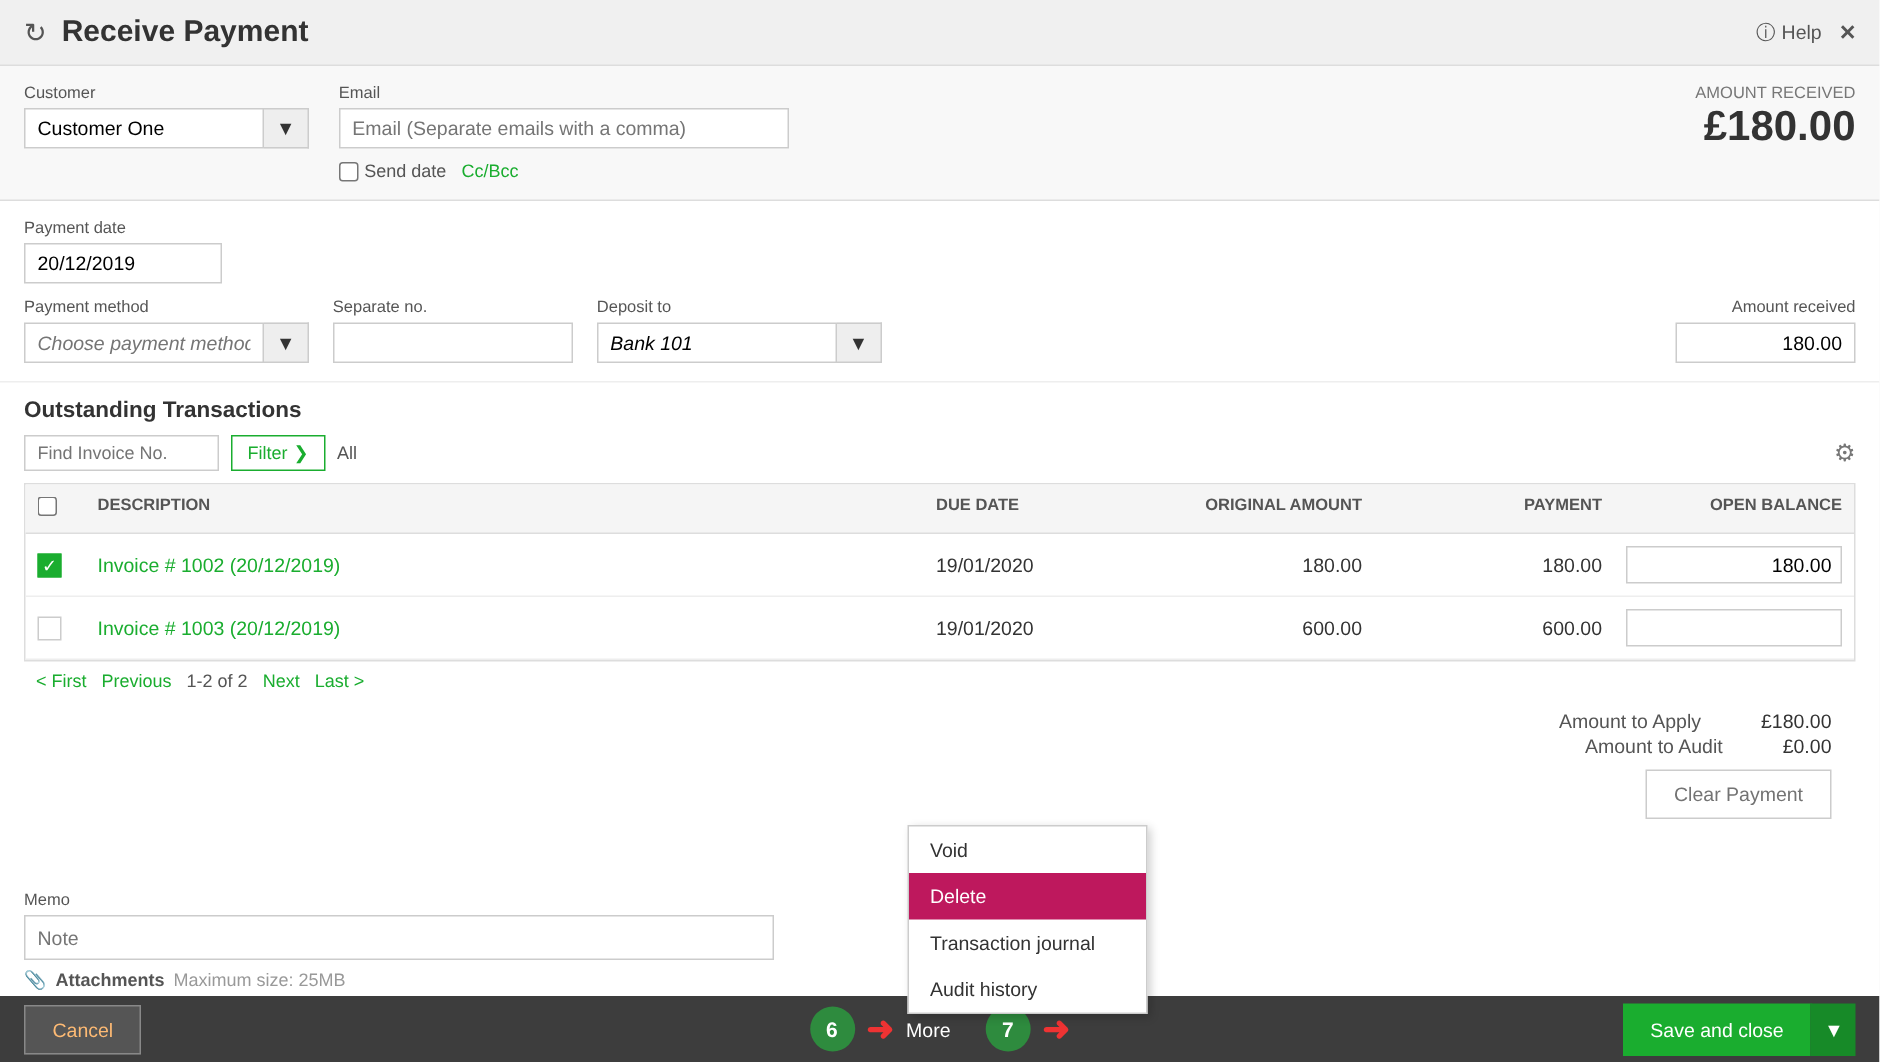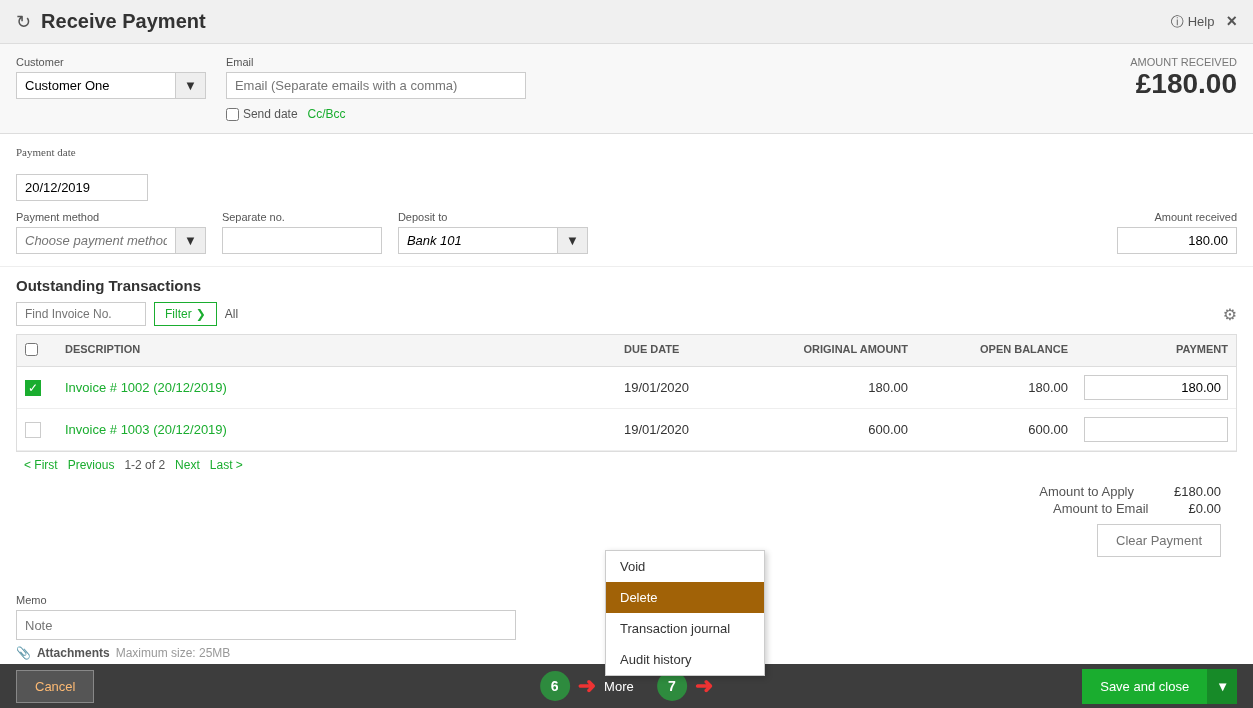--- a/index.html
+++ b/index.html
@@ -36,7 +36,7 @@
 
     
     .payment-section { padding: 12px 16px; border-bottom: 1px solid #eee; background: #fff; }
-    .payment-date-label { font-size: 11px; color: #555; margin-bottom: 16px; font-family: Liberation Serif, serif; }
+    .payment-date-label { font-size: 11px; color: #555; margin-bottom: 4px; }
     .payment-date-input { border: 1px solid #ccc; padding: 5px 8px; font-size: 13px; width: 132px; background: #fff; }
     .payment-row2 { display: flex; align-items: flex-end; gap: 16px; margin-top: 10px; }
     .payment-method-wrap { display: flex; }

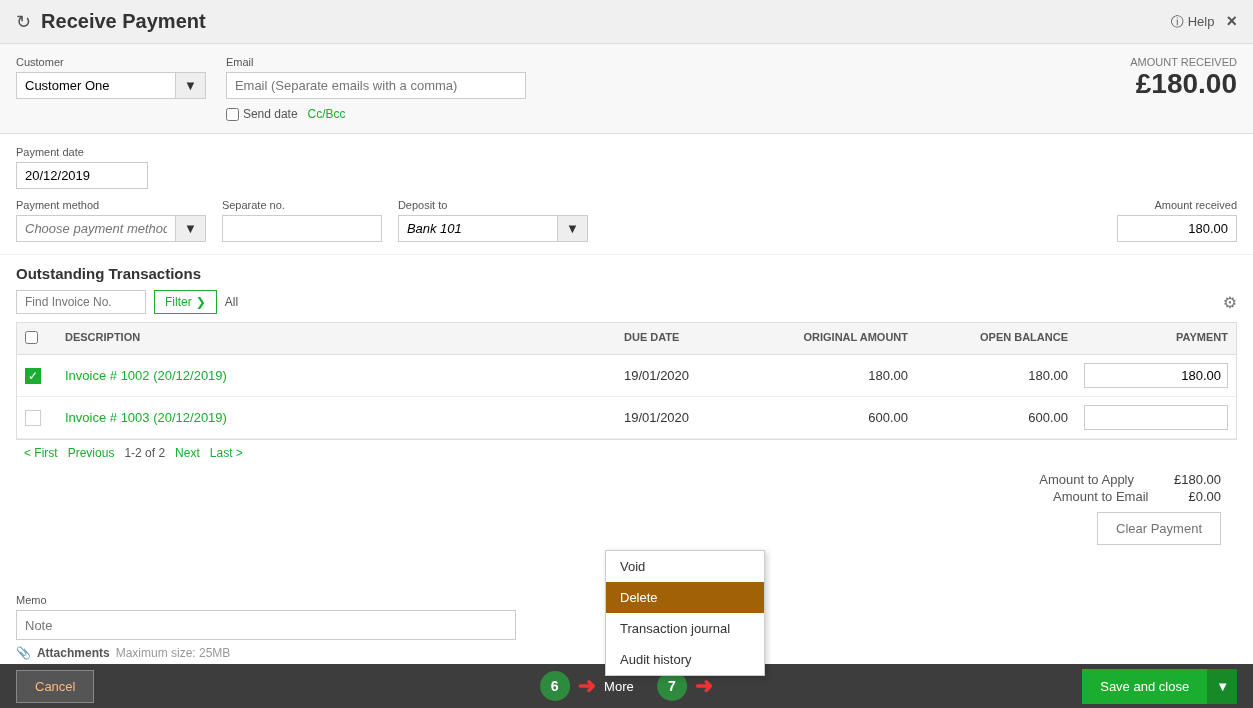--- a/index.html
+++ b/index.html
@@ -205,8 +205,8 @@
         <div class="th">DESCRIPTION</div>
         <div class="th">DUE DATE</div>
         <div class="th right">ORIGINAL AMOUNT</div>
+        <div class="th right">PAYMENT</div>
         <div class="th right">OPEN BALANCE</div>
-        <div class="th right">PAYMENT</div>
       </div>
 
       <div class="table-row">

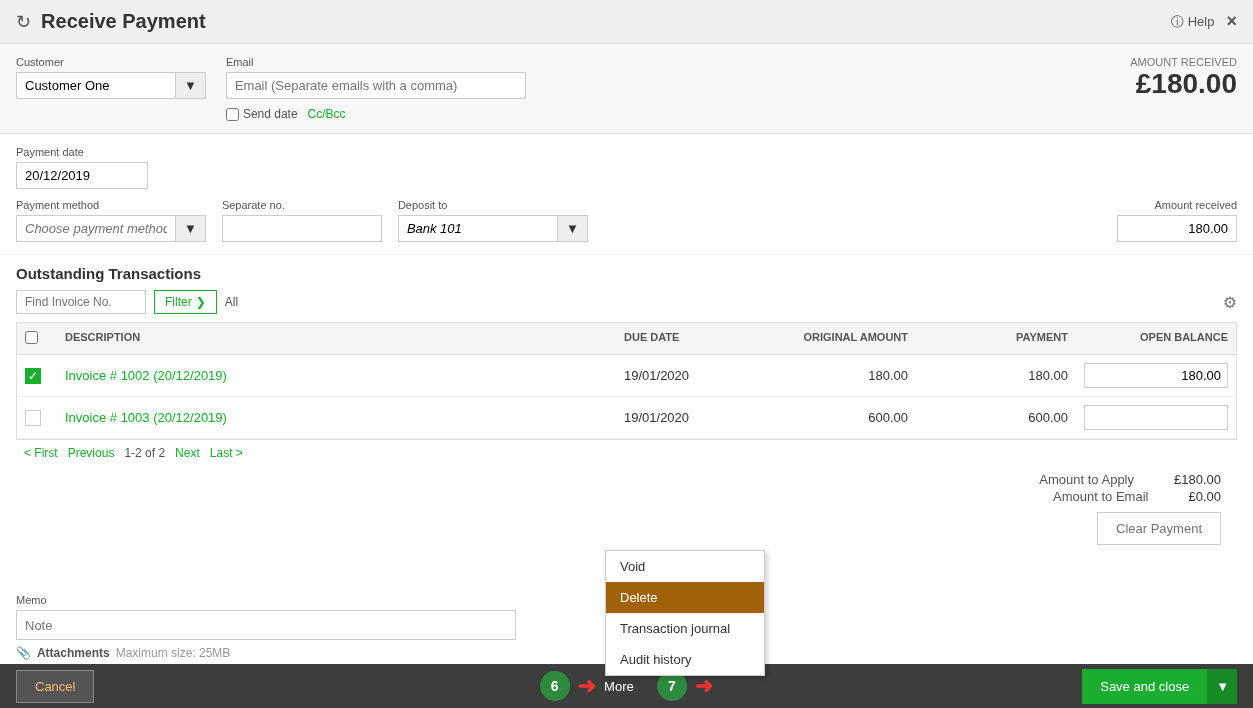--- a/index.html
+++ b/index.html
@@ -258,7 +258,7 @@
         <span class="summary-value">£180.00</span>
       </div>
       <div class="summary-row">
-        <span class="summary-label">Amount to Email</span>
+        <span class="summary-label">Amount to Audit</span>
         <span class="summary-value">£0.00</span>
       </div>
       <button class="clear-payment-btn">Clear Payment</button>

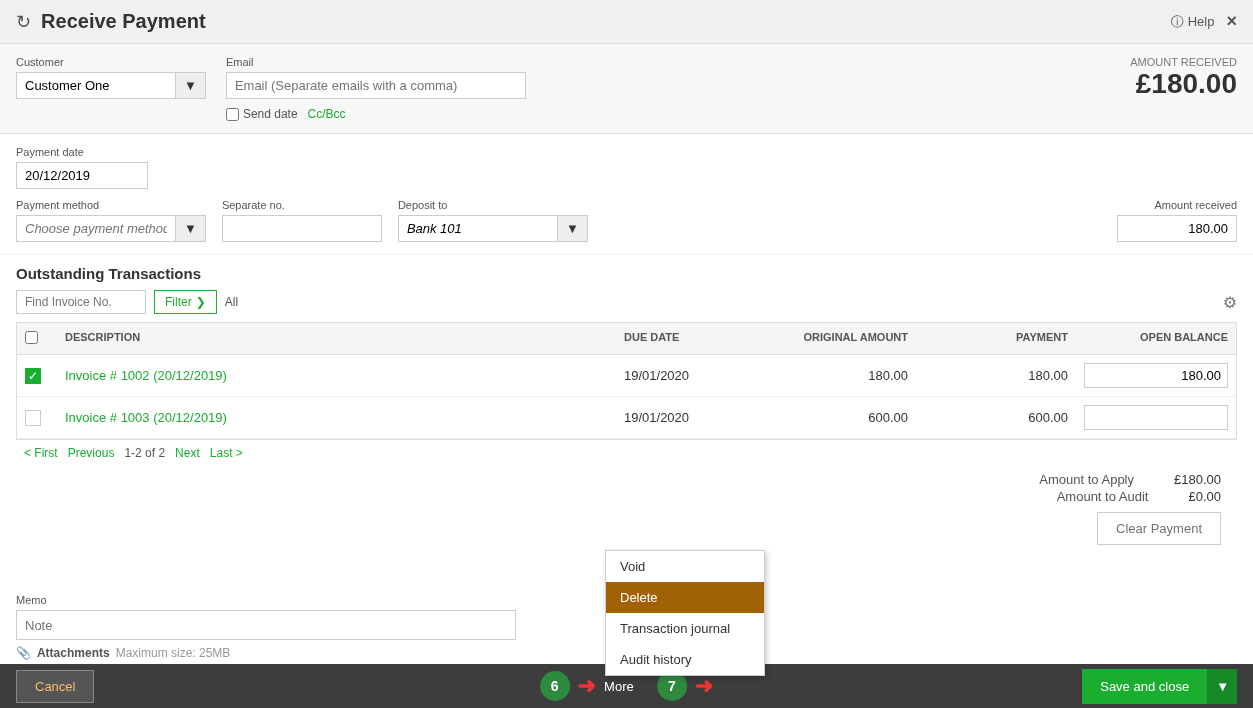--- a/index.html
+++ b/index.html
@@ -100,7 +100,7 @@
     
     .dropdown-menu { position: absolute; background: #fff; border: 1px solid #ccc; box-shadow: 2px 2px 6px rgba(0,0,0,0.2); z-index: 100; width: 160px; }
     .dropdown-menu-item { padding: 8px 14px; font-size: 13px; cursor: pointer; color: #333; }
-    .dropdown-menu-item.active { background: #a16207; color: #fff; }
+    .dropdown-menu-item.active { background: #be185d; color: #fff; }
   </style>
 </head>
 <body>

